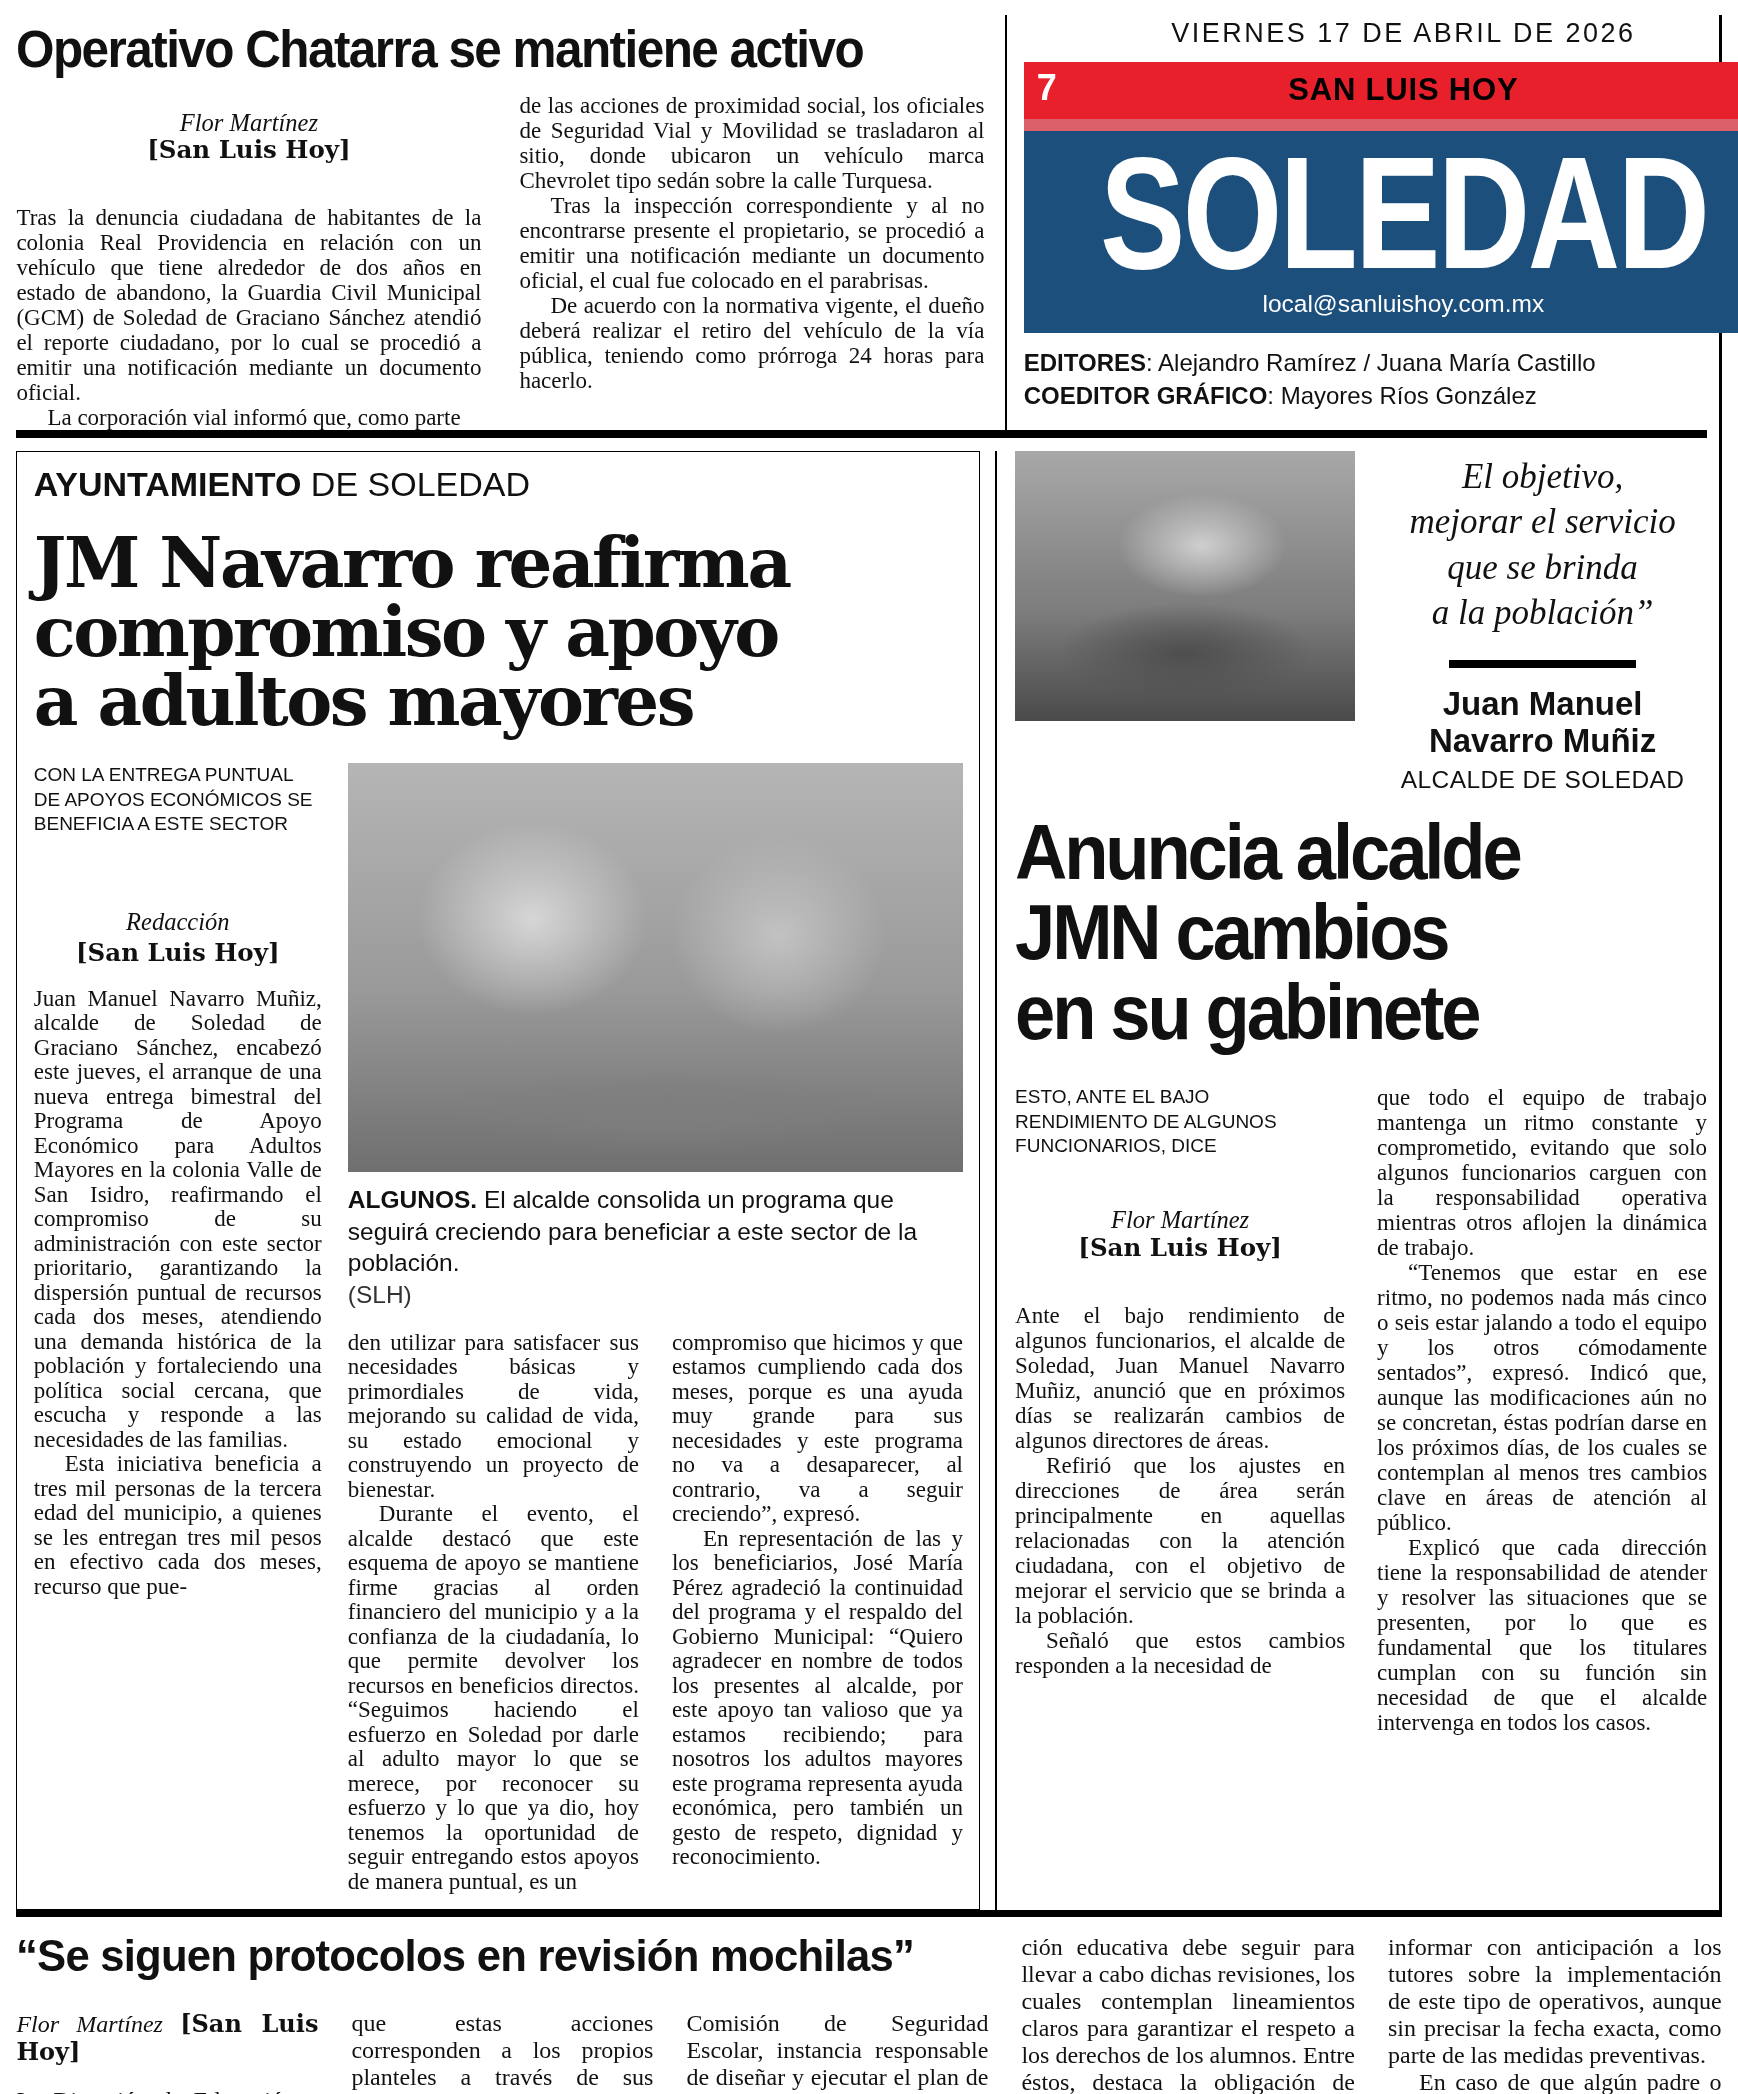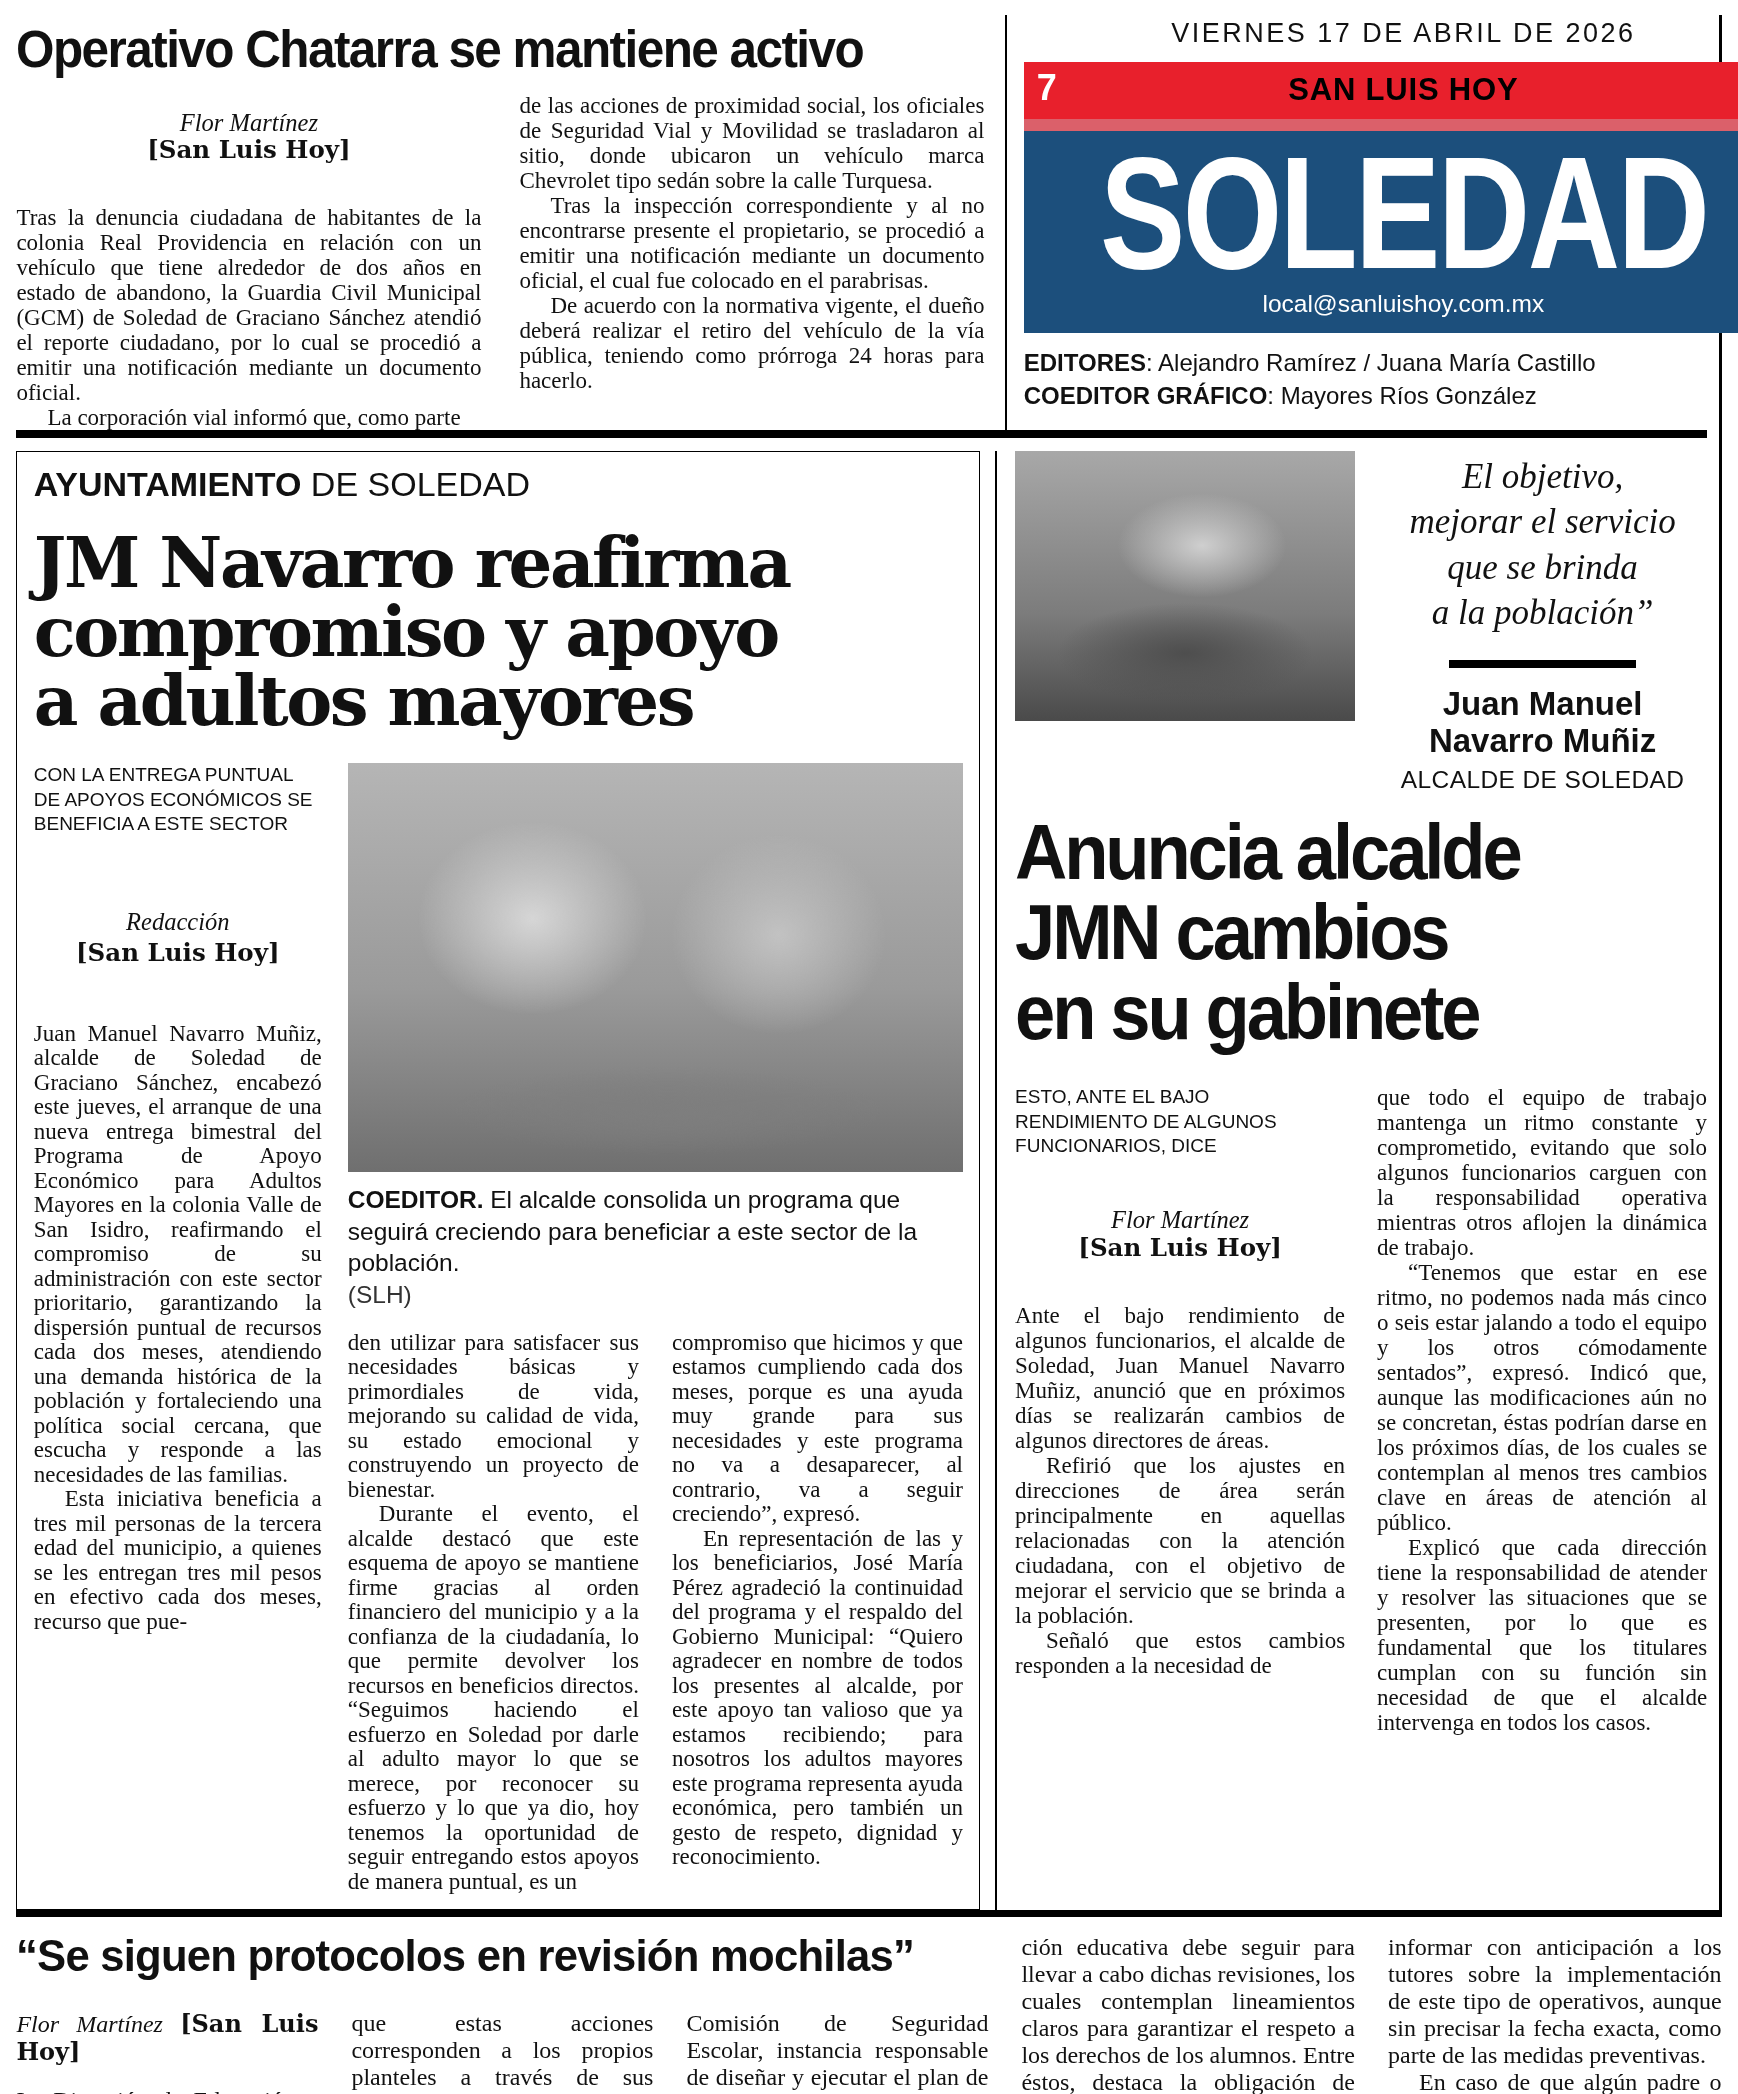--- a/index.html
+++ b/index.html
@@ -63,7 +63,7 @@
   .nav-left{width:288px;flex:none;}
   .deck{font-family:"Liberation Sans",sans-serif;font-size:19px;line-height:1.28;}
   .nav-left .deck{margin-bottom:72px;}
-  .nav-left .byline{margin-bottom:55px;}
+  .nav-left .byline{margin-bottom:20px;}
   .nav-right{flex:1;}
   .photo-lg{
     height:409px;

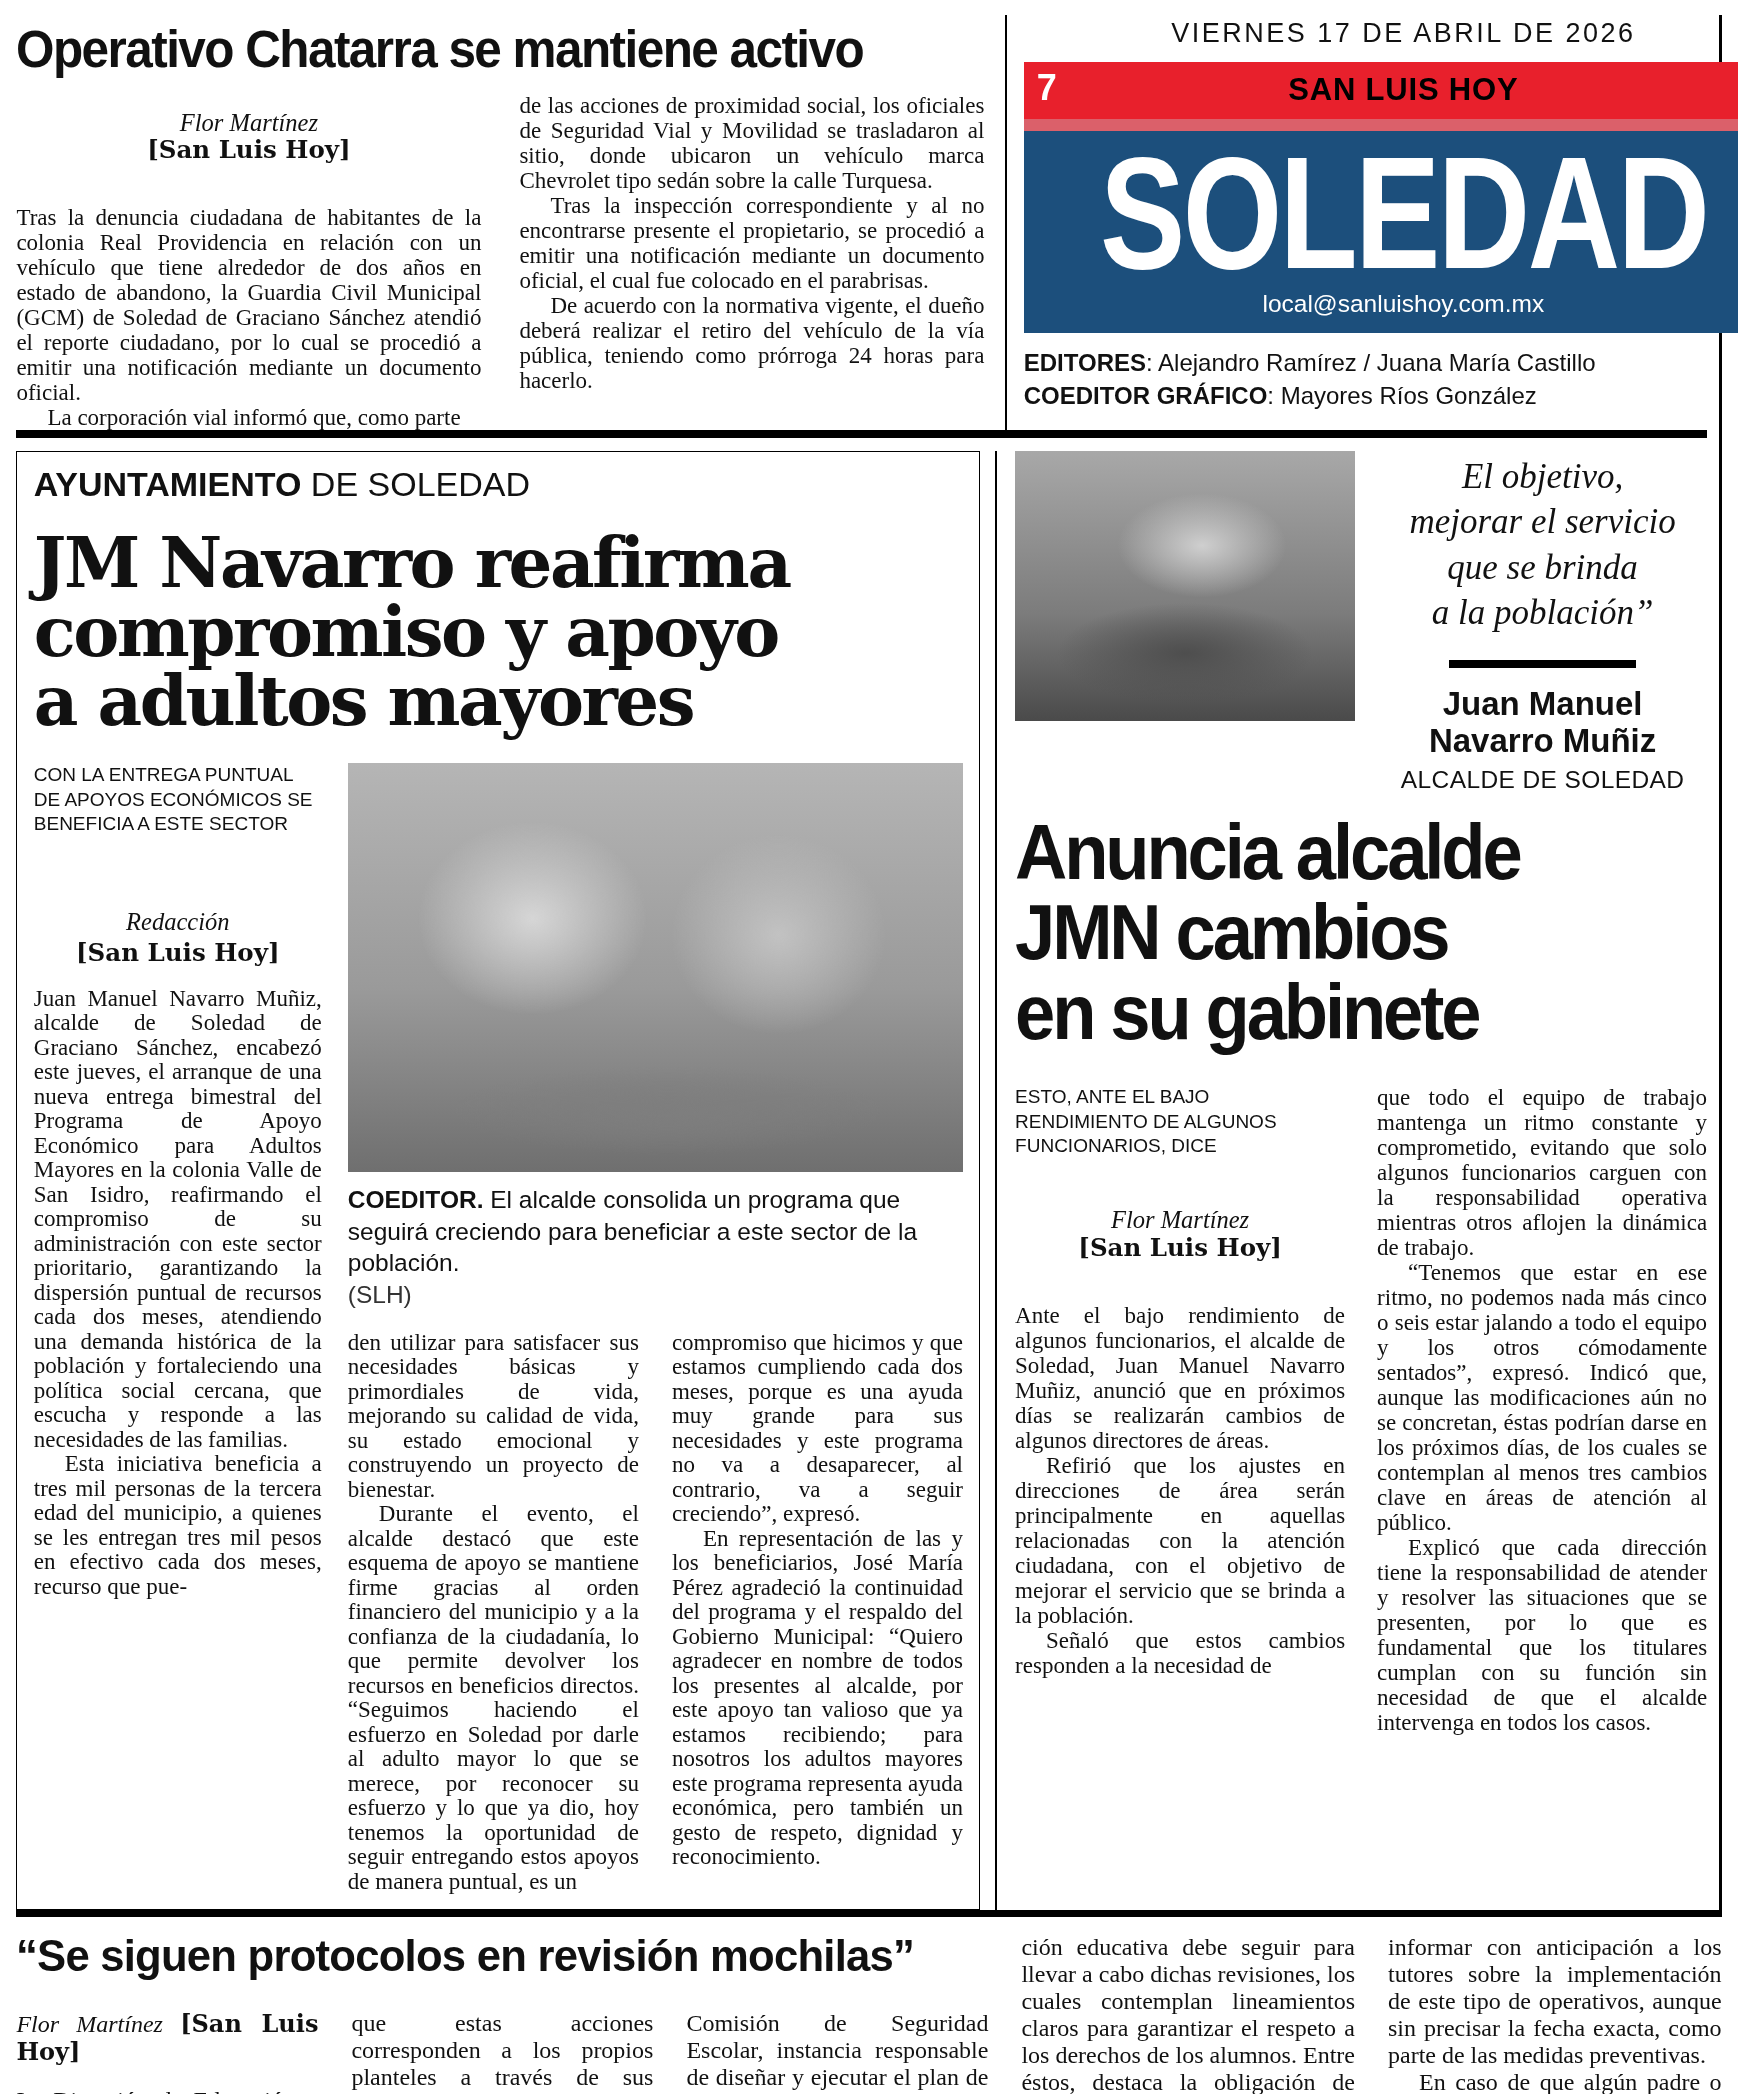--- a/index.html
+++ b/index.html
@@ -192,7 +192,7 @@
           <div class="nav-right">
             <div class="photo-lg"></div>
             <div class="caption">
-              <span class="cap-lead">COEDITOR.</span><span> El alcalde consolida un programa que seguirá creciendo para beneficiar a este sector de la población.</span>
+              <span class="cap-lead">ALGUNOS.</span><span> El alcalde consolida un programa que seguirá creciendo para beneficiar a este sector de la población.</span>
               <span class="cap-credit">(SLH)</span>
             </div>
             <div class="nav-cols">

